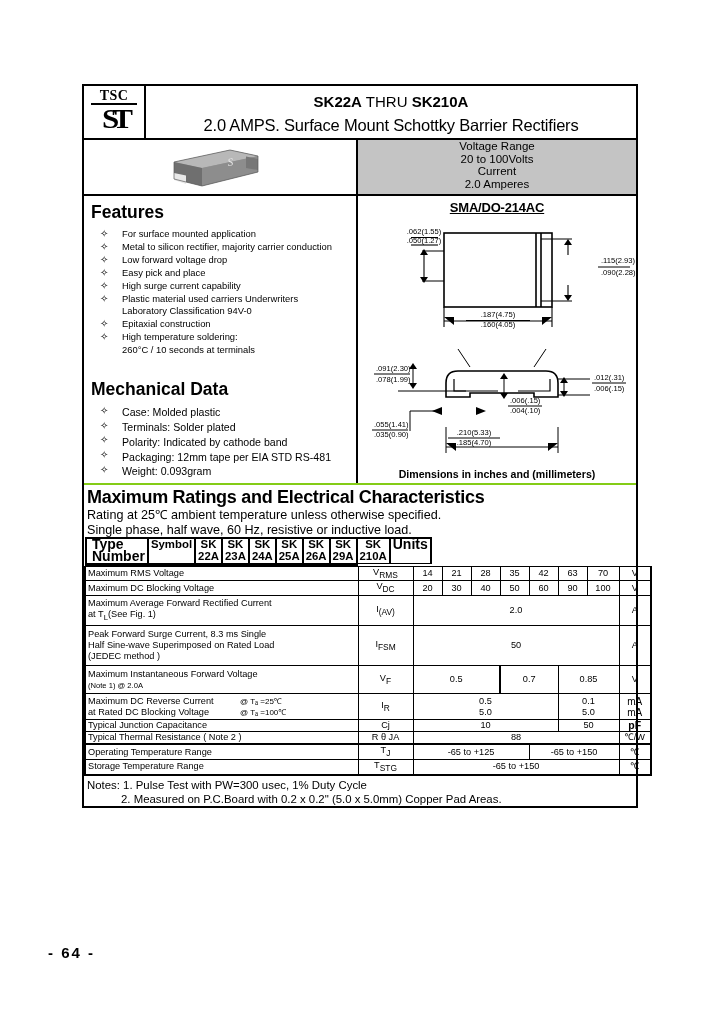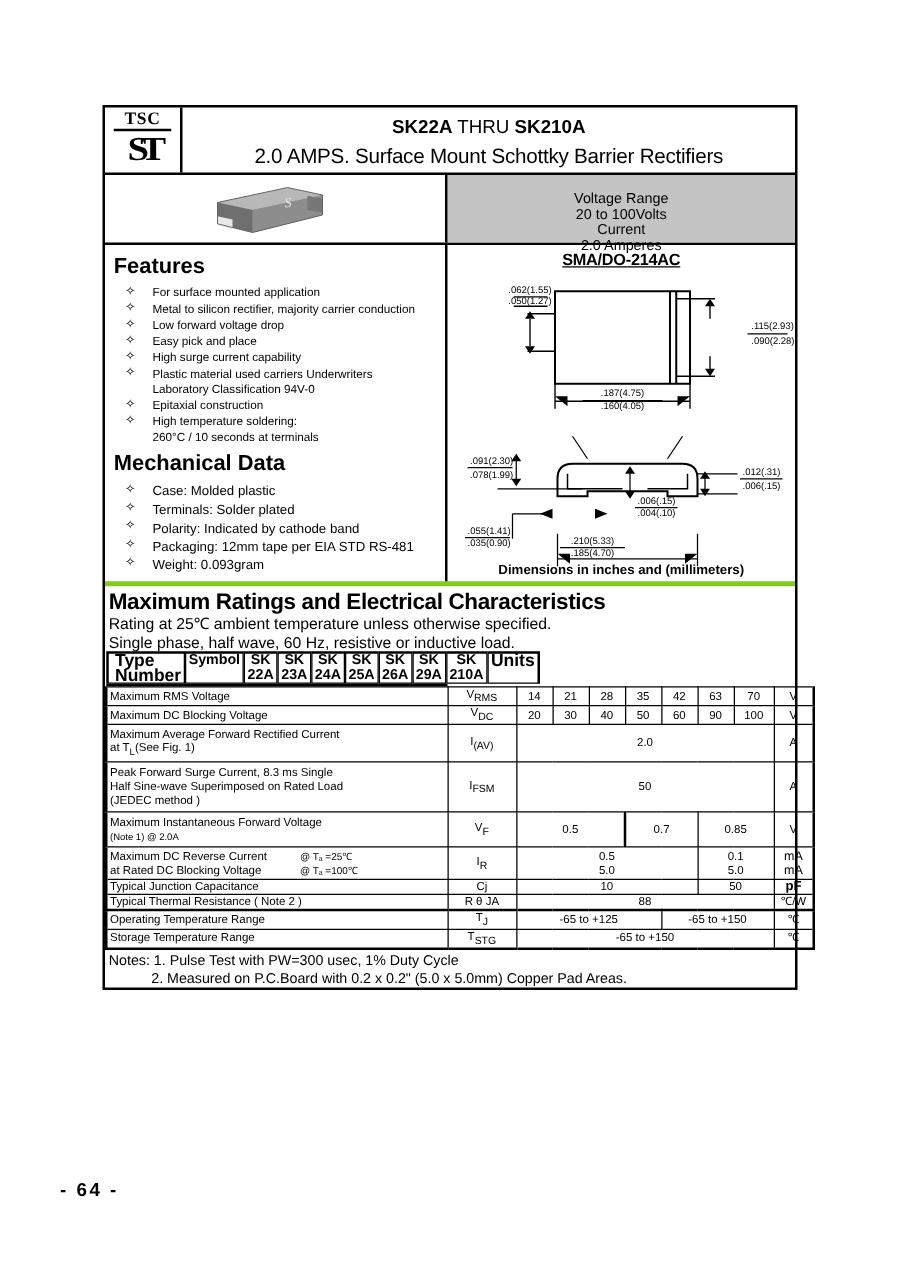--- a/index.html
+++ b/index.html
@@ -57,7 +57,7 @@
   .volt-cell {
     flex:1; background:#c4c4c4;
     text-align:center; font-size:11.5px; line-height:12.6px;
-    padding-top:13px;
+    padding-top:0;
   }
 
   

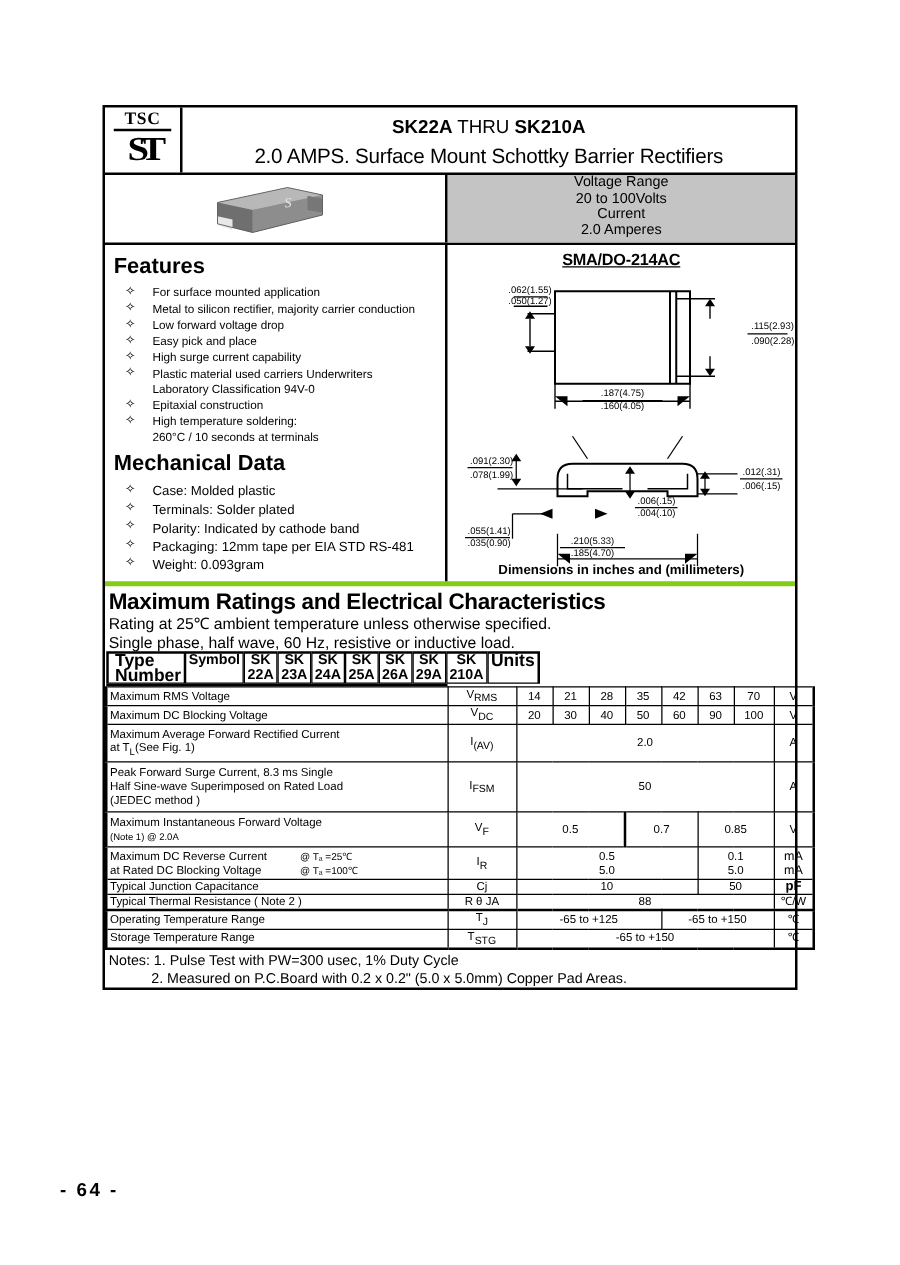--- a/index.html
+++ b/index.html
@@ -64,7 +64,7 @@
   .pkg { position:absolute; left:84px; top:6px; width:96px; height:44px; }
 
   
-  .mid { display:flex; border-bottom:4px solid #84cc16; }
+  .mid { display:flex; border-bottom:2px solid #84cc16; }
   .feat-cell { width:274px; border-right:2px solid #000; padding:4px 0 4px 6px; }
   .draw-cell { flex:1; position:relative; }
 

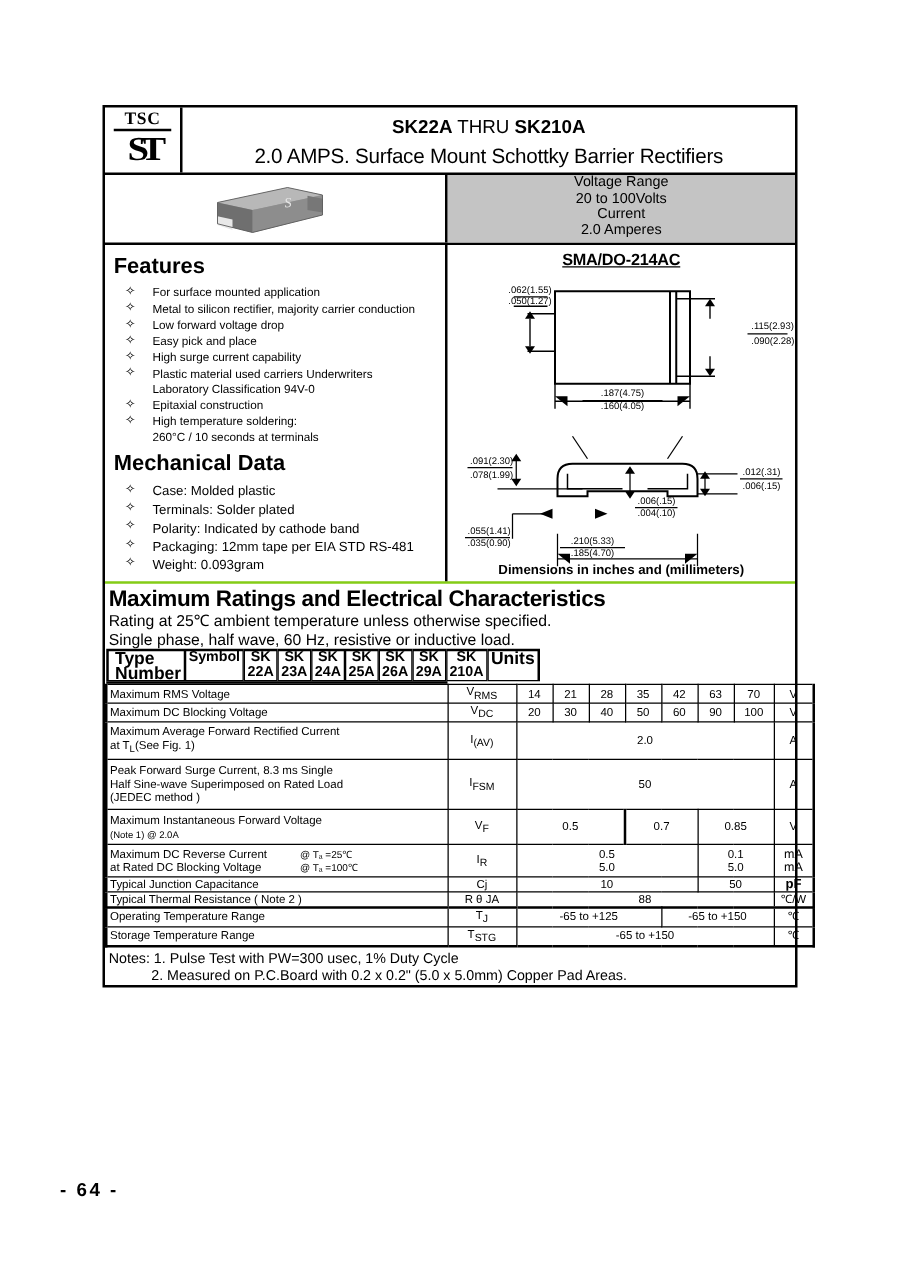--- a/index.html
+++ b/index.html
@@ -69,7 +69,7 @@
   .draw-cell { flex:1; position:relative; }
 
   .h2 { font-size:17.5px; font-weight:bold; margin:2px 0 5px 1px; }
-  .h2.mech { margin-top:4px; }
+  .h2.mech { margin-top:23px; }
   ul.feat { list-style:none; margin:0; padding:0; }
   ul.feat li {
     font-size:9.4px; line-height:12.4px;

